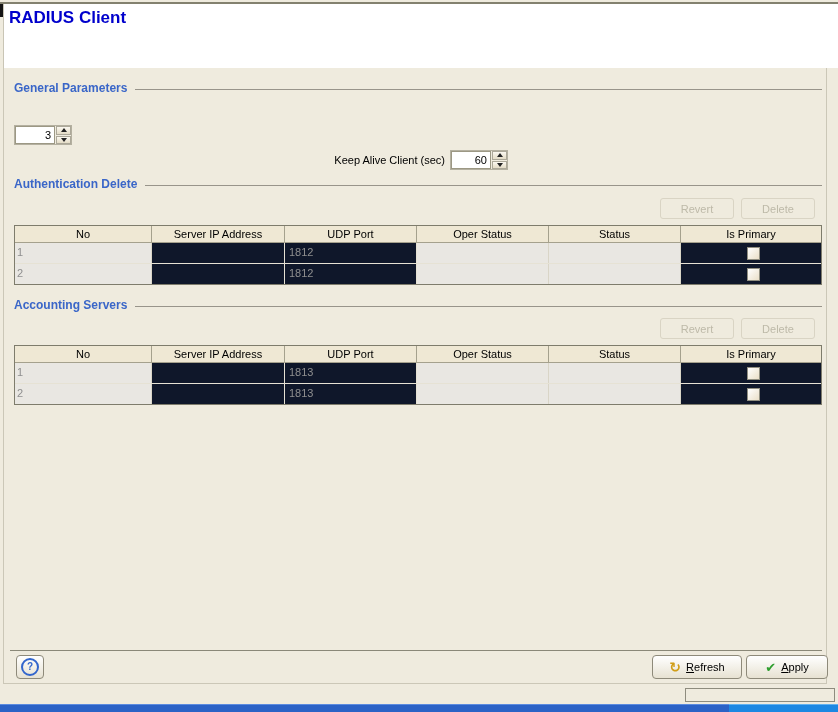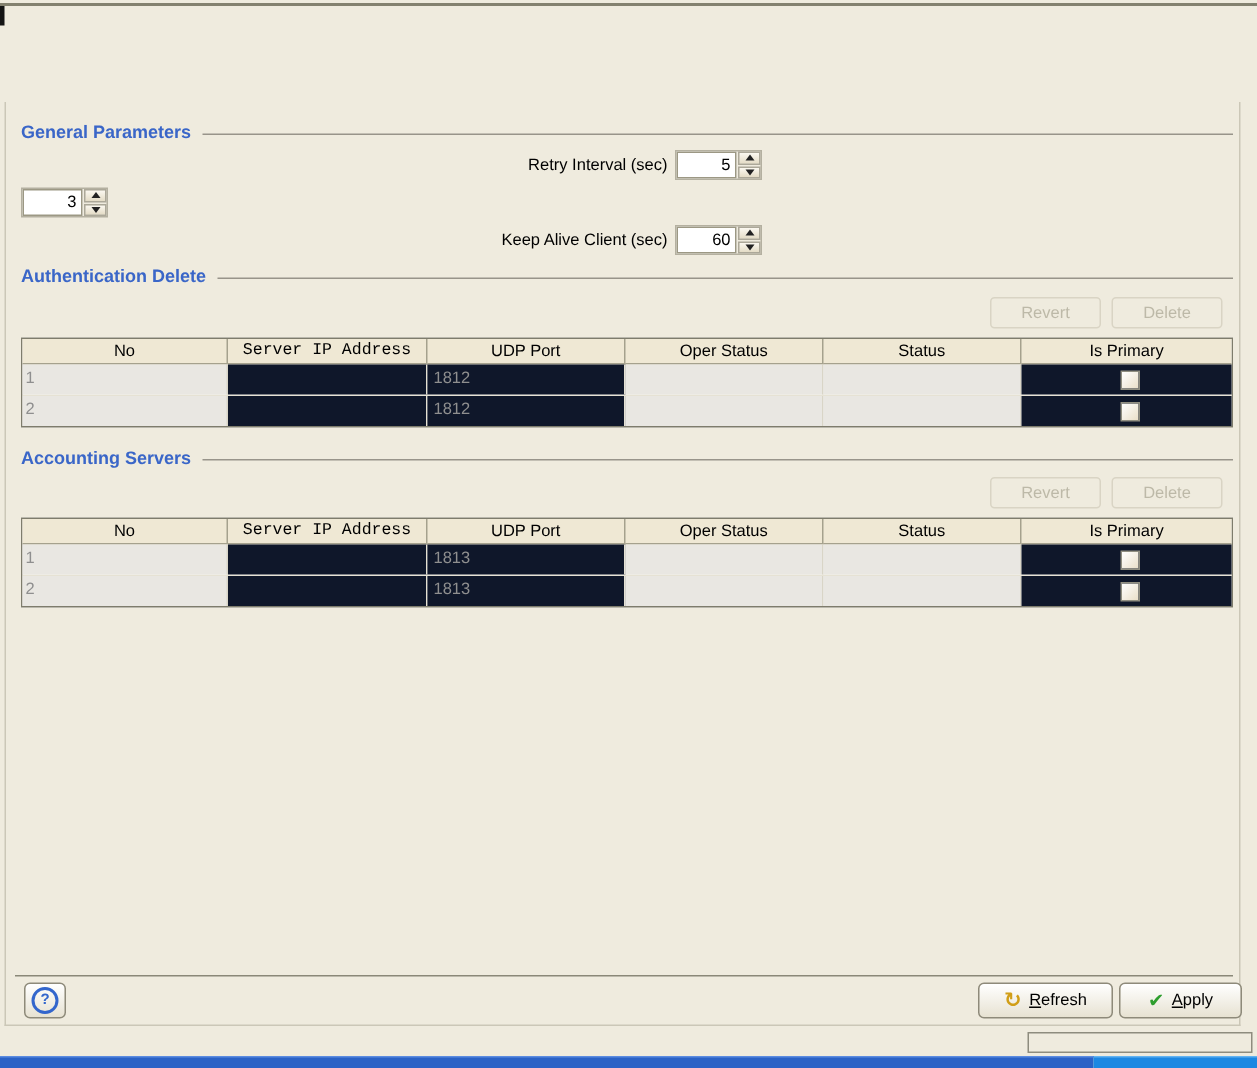--- a/index.html
+++ b/index.html
@@ -78,6 +78,9 @@
   <div class="top-line"></div>
   <div class="corner-mark"></div>
 
+  <div class="header">
+    <div class="page-title">RADIUS Client</div>
+  </div>
 
   <div class="panel">
 

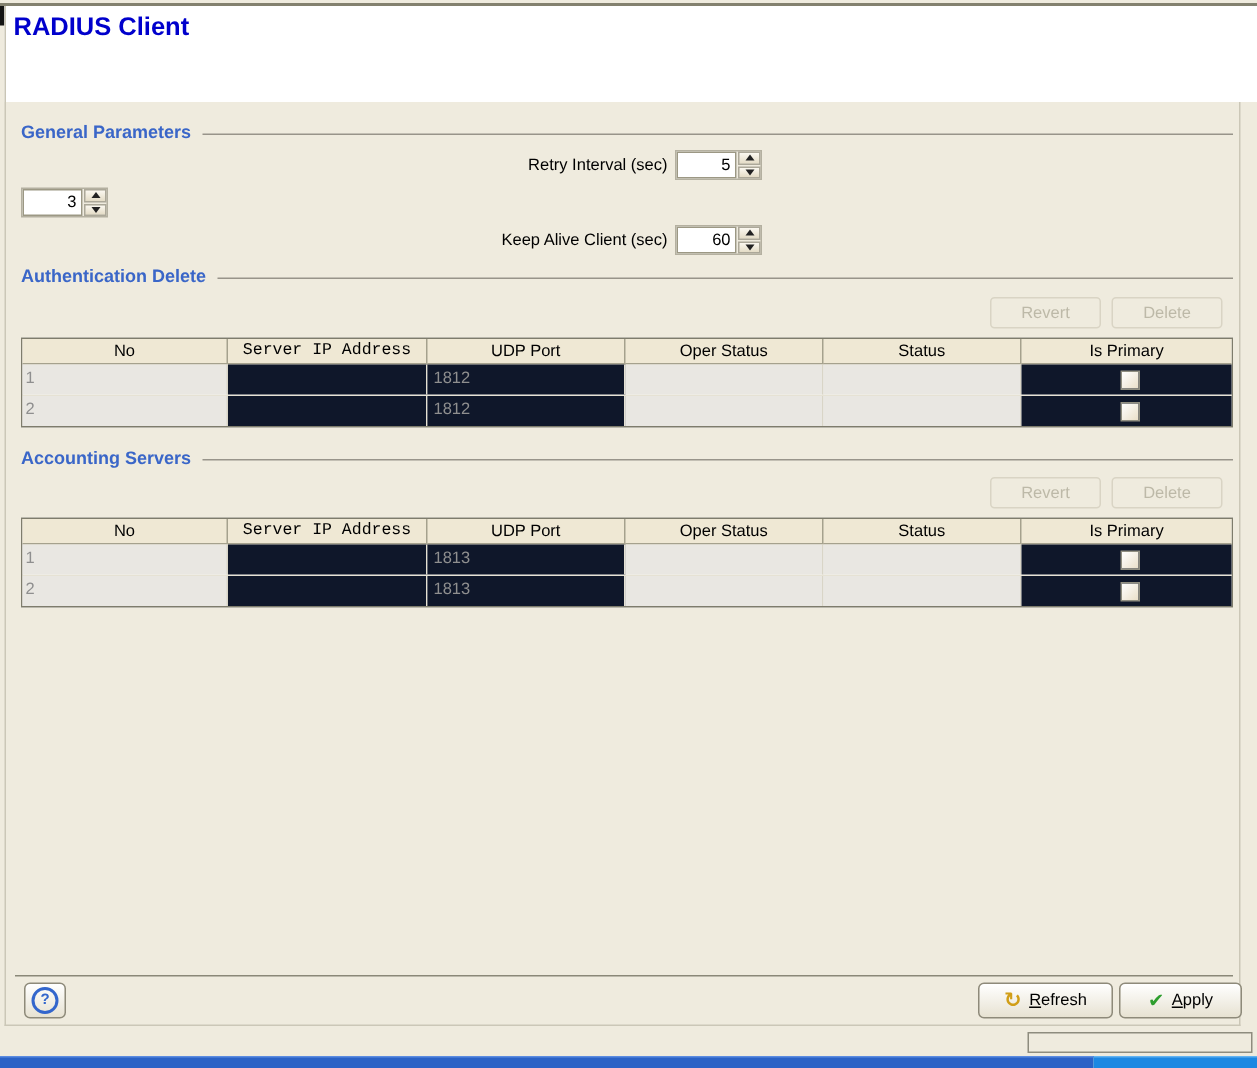--- a/index.html
+++ b/index.html
@@ -89,20 +89,6 @@
       <span class="line"></span>
     </div>
 
-    <div class="param-row" style="top:32px;">
-      <div class="param-label">Retry Interval (sec)</div>
-      <div class="spin-group">
-        <input class="spin-input" type="text" value="5" style="">
-        <div class="spin-btns">
-          <div class="spin-btn">
-              <span class="tri-up"></span>
-            </div>
-          <div class="spin-btn">
-              <span class="tri-down"></span>
-            </div>
-        </div>
-      </div>
-    </div>
 
     <div class="param-row" style="top:57px;">
       <div class="spin-group">

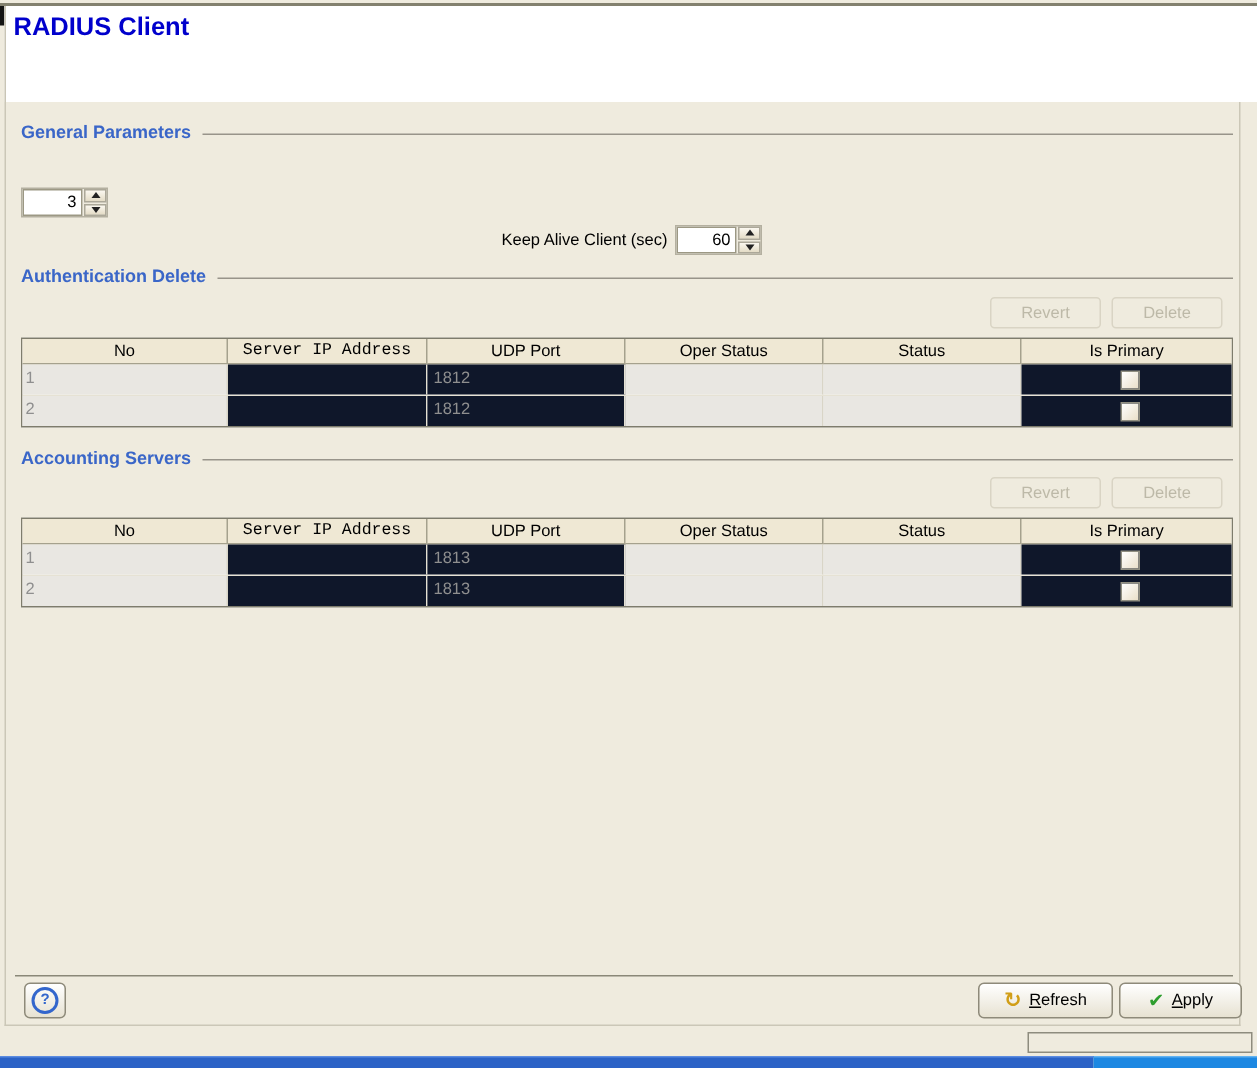--- a/index.html
+++ b/index.html
@@ -55,7 +55,7 @@
   .ro { background:#E9E7E2; color:#8F8F8F; line-height:19px; padding-left:2px; border-right:1px solid #D9D5C7; }
   .ed { background:#0f172a; color:#8F8F8F; line-height:19px; padding-left:4px; border-right:1px solid #E5E1D3; }
   .cb-cell { display:flex; align-items:center; justify-content:center; border-right:none; }
-  .c0 { width:137px; } .c1 { width:133px;font-family:Liberation Mono, monospace; } .c2 { width:132px; }
+  .c0 { width:137px; } .c1 { width:133px; } .c2 { width:132px; }
   .c3 { width:132px; } .c4 { width:132px; } .c5 { width:140px; }
   .td.c5 { border-right:none; }
 

